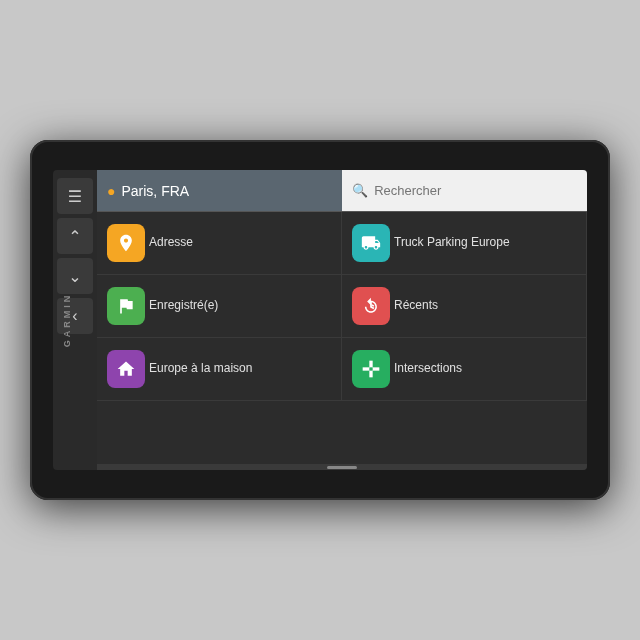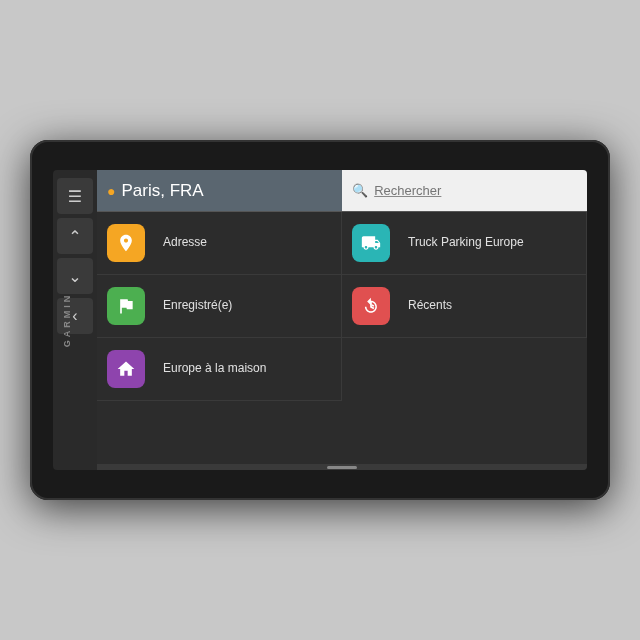--- a/index.html
+++ b/index.html
@@ -95,7 +95,7 @@
 
     .location-text {
       color: #fff;
-      font-size: 17px;
+      font-size: 14px;
       font-weight: 500;
     }
 

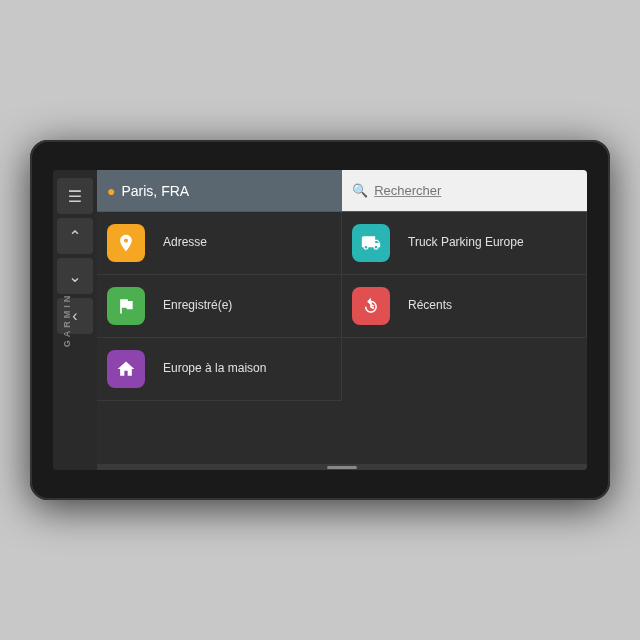--- a/index.html
+++ b/index.html
@@ -120,7 +120,6 @@
       color: #888;
       font-size: 13px;
       width: 100%;
-      text-decoration: underline;
     }
 
     .menu-grid {

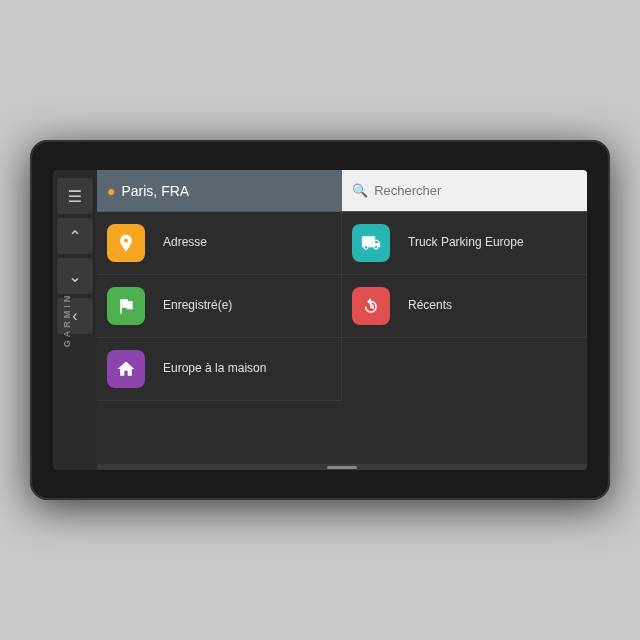--- a/index.html
+++ b/index.html
@@ -134,7 +134,7 @@
       display: flex;
       align-items: center;
       padding: 8px 10px;
-      gap: 18px;
+      gap: 4px;
       border-bottom: 1px solid #3a3a3a;
       border-right: 1px solid #3a3a3a;
       cursor: pointer;

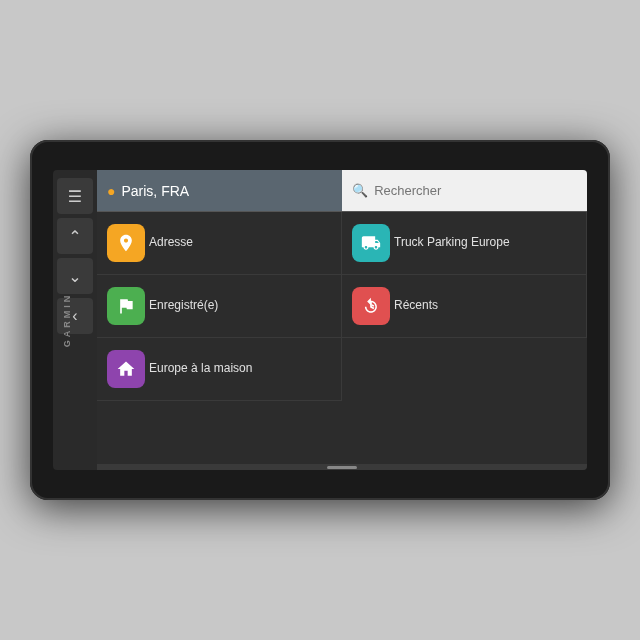--- a/index.html
+++ b/index.html
@@ -266,6 +266,16 @@
       </div>
 
 
+      <div class="menu-item">
+        <div class="menu-item-icon icon-green2">
+          <svg width="20" height="20" viewBox="0 0 24 24" fill="white">
+            <rect x="10" y="2" width="4" height="20"></rect>
+            <rect x="2" y="10" width="20" height="4"></rect>
+            <rect x="10" y="10" width="4" height="4" fill="#27ae60"></rect>
+          </svg>
+        </div>
+        <span class="menu-item-label">Intersections</span>
+      </div>
 
     </div>
 

